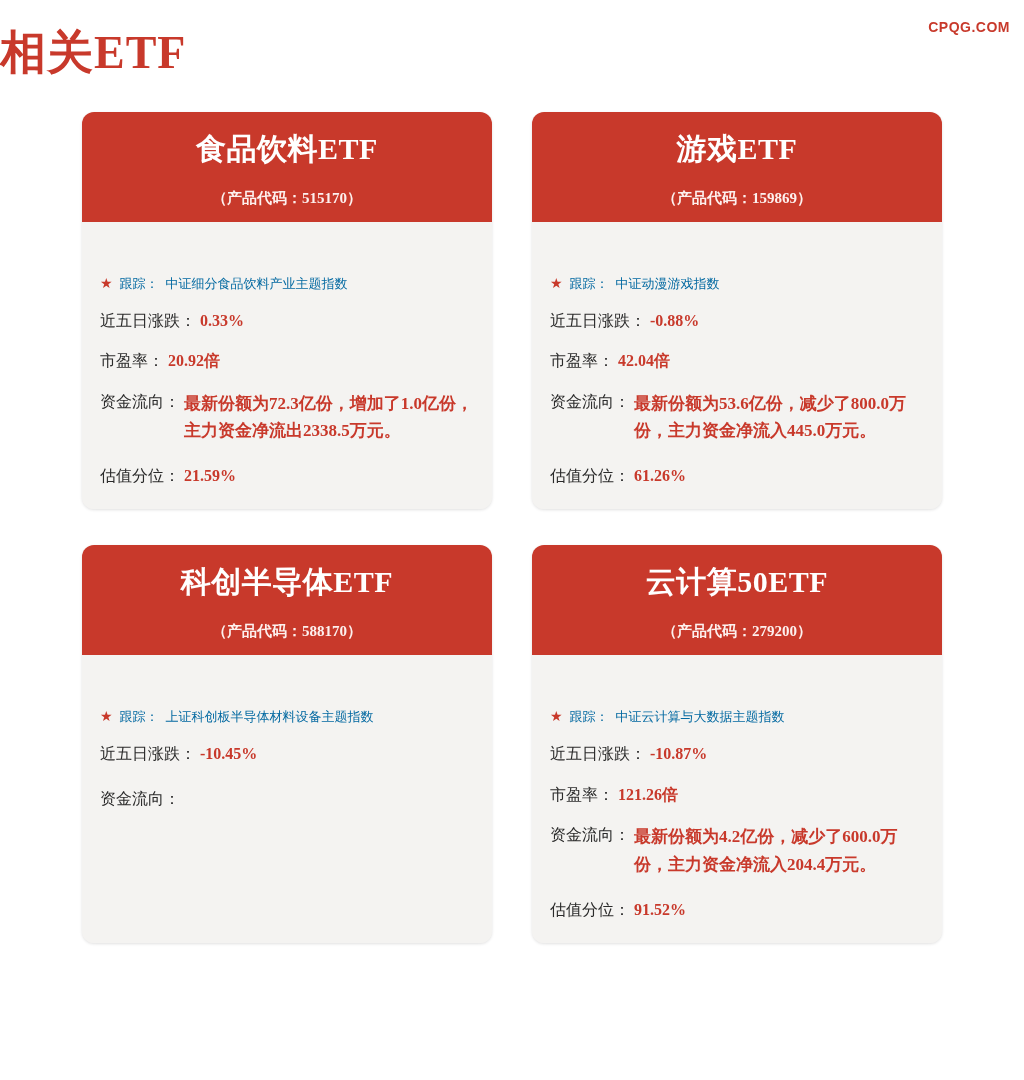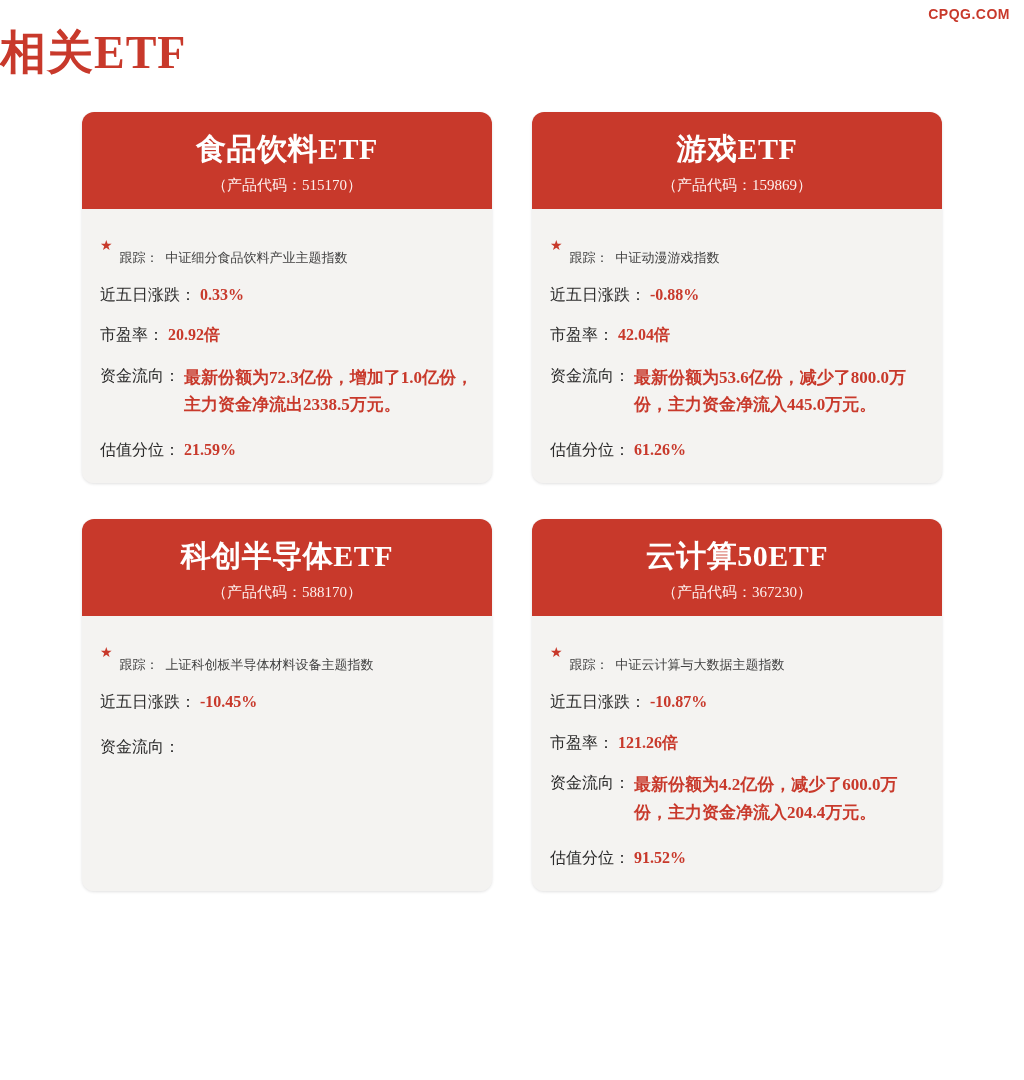--- a/index.html
+++ b/index.html
@@ -16,7 +16,7 @@
   }
   .watermark {
     position: absolute;
-    top: 6px;
+    top: 19px;
     right: 14px;
     font-family: "Liberation Sans", sans-serif;
     font-size: 14px;

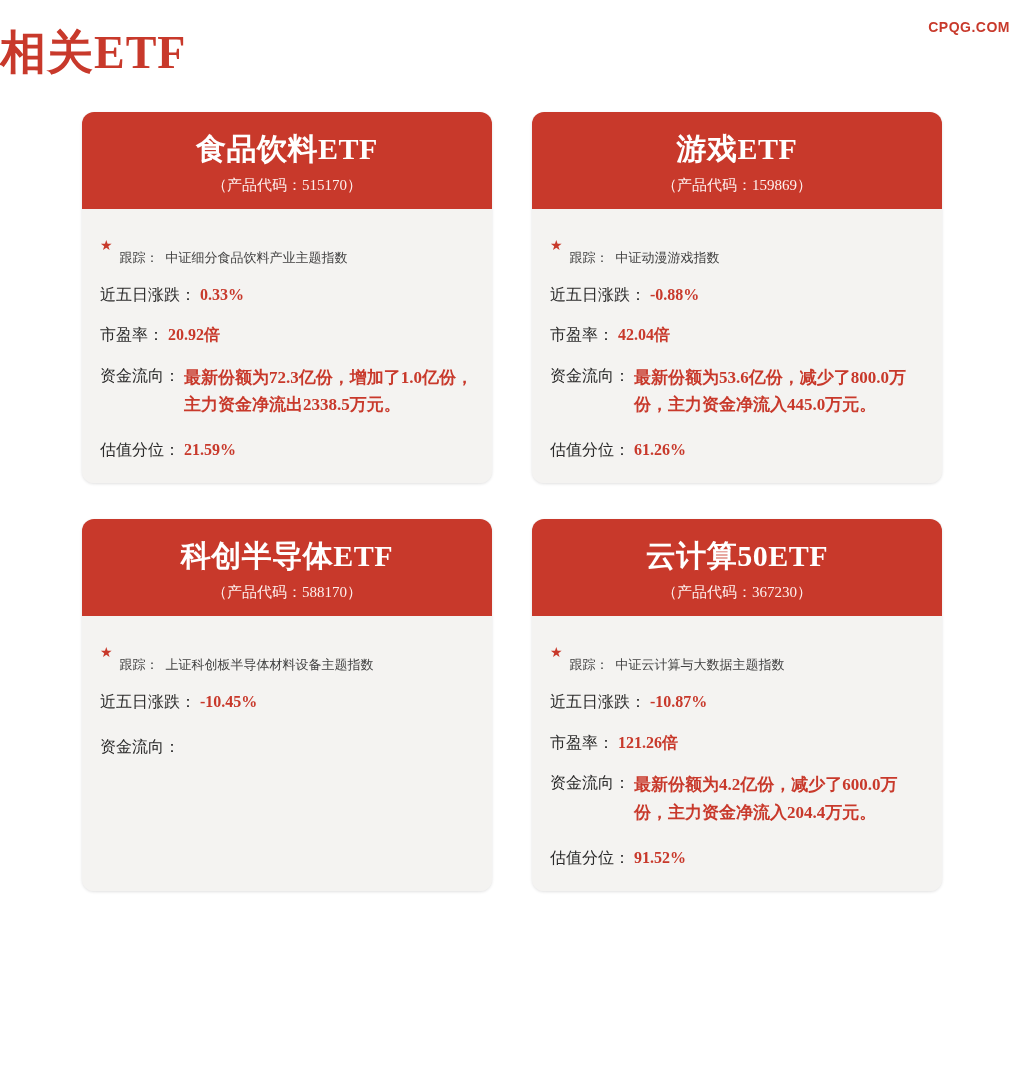--- a/index.html
+++ b/index.html
@@ -48,6 +48,7 @@
     box-shadow: 0 1px 3px rgba(0,0,0,0.12);
     display: flex;
     flex-direction: column;
+    gap: 37px;
   }
   .card-head {
     background: #c8392b;

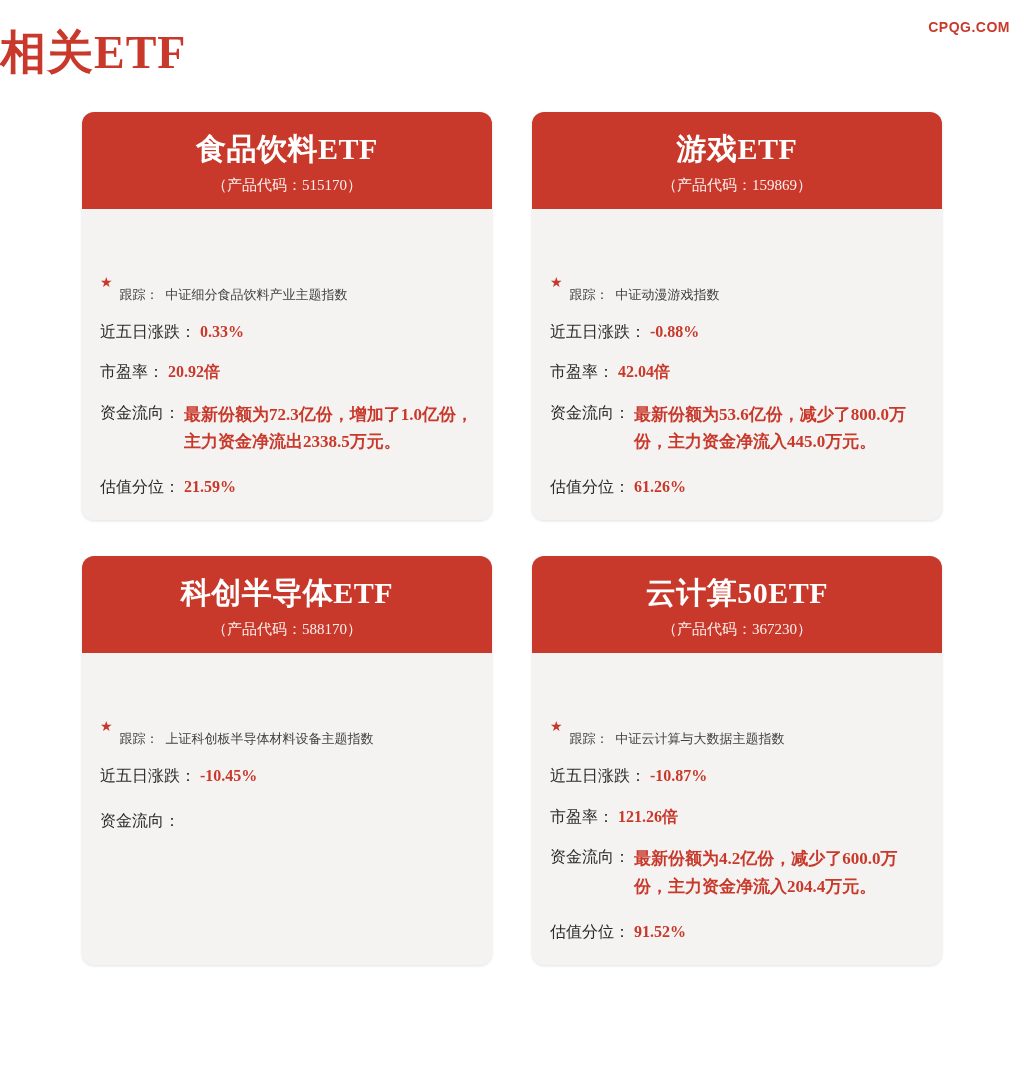--- a/index.html
+++ b/index.html
@@ -64,9 +64,10 @@
   }
   .card-code {
     font-size: 15px;
-    margin-top: 8px;
+    margin-top: 21px;
     color: #fdf0ee;
     font-family: "Liberation Serif", serif;
+    font-weight: bold;
   }
   .card-body {
     padding: 16px 18px 20px 18px;

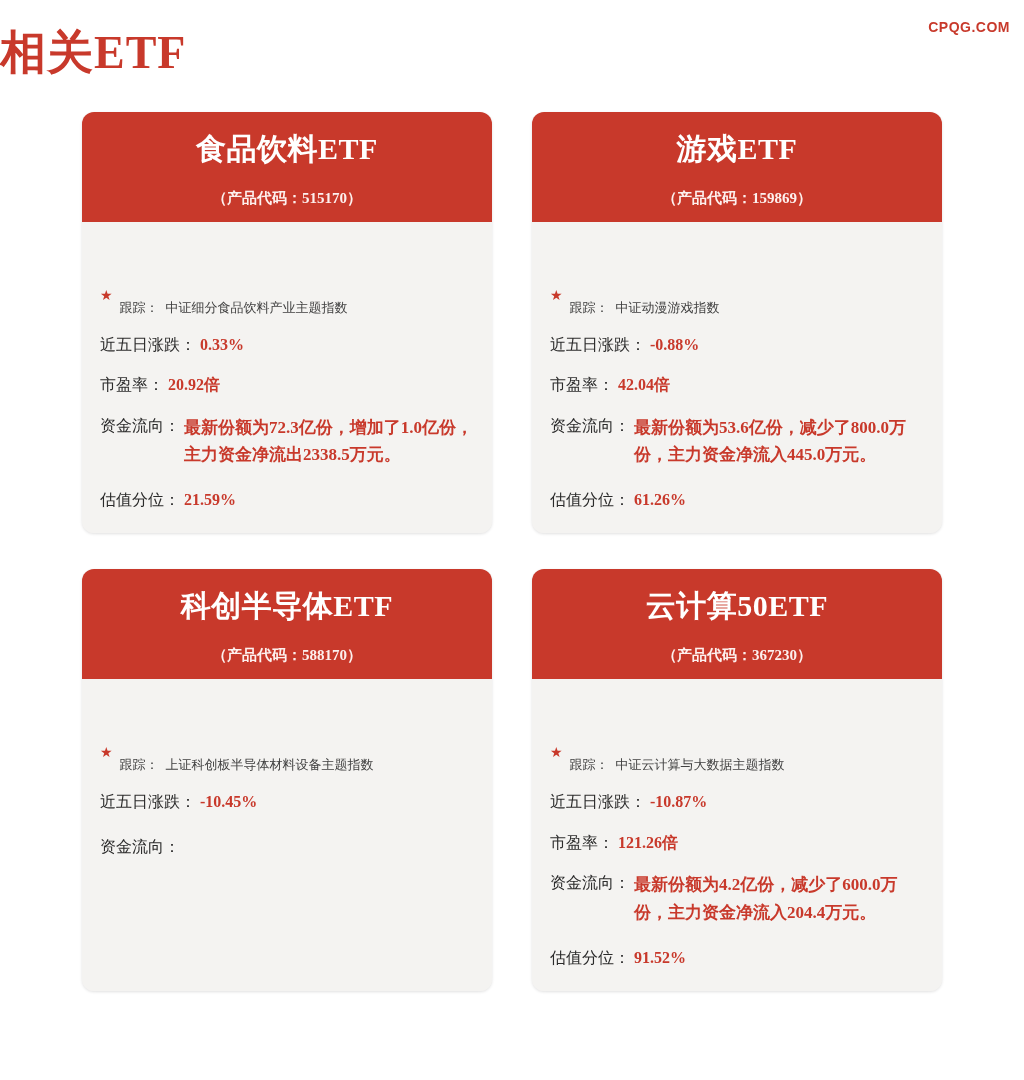--- a/index.html
+++ b/index.html
@@ -88,8 +88,7 @@
     line-height: 1;
   }
   .track-label {
-    color: #404040;
-    margin-top: 24px;
+    color: #0369a1;
   }
   .row {
     display: flex;

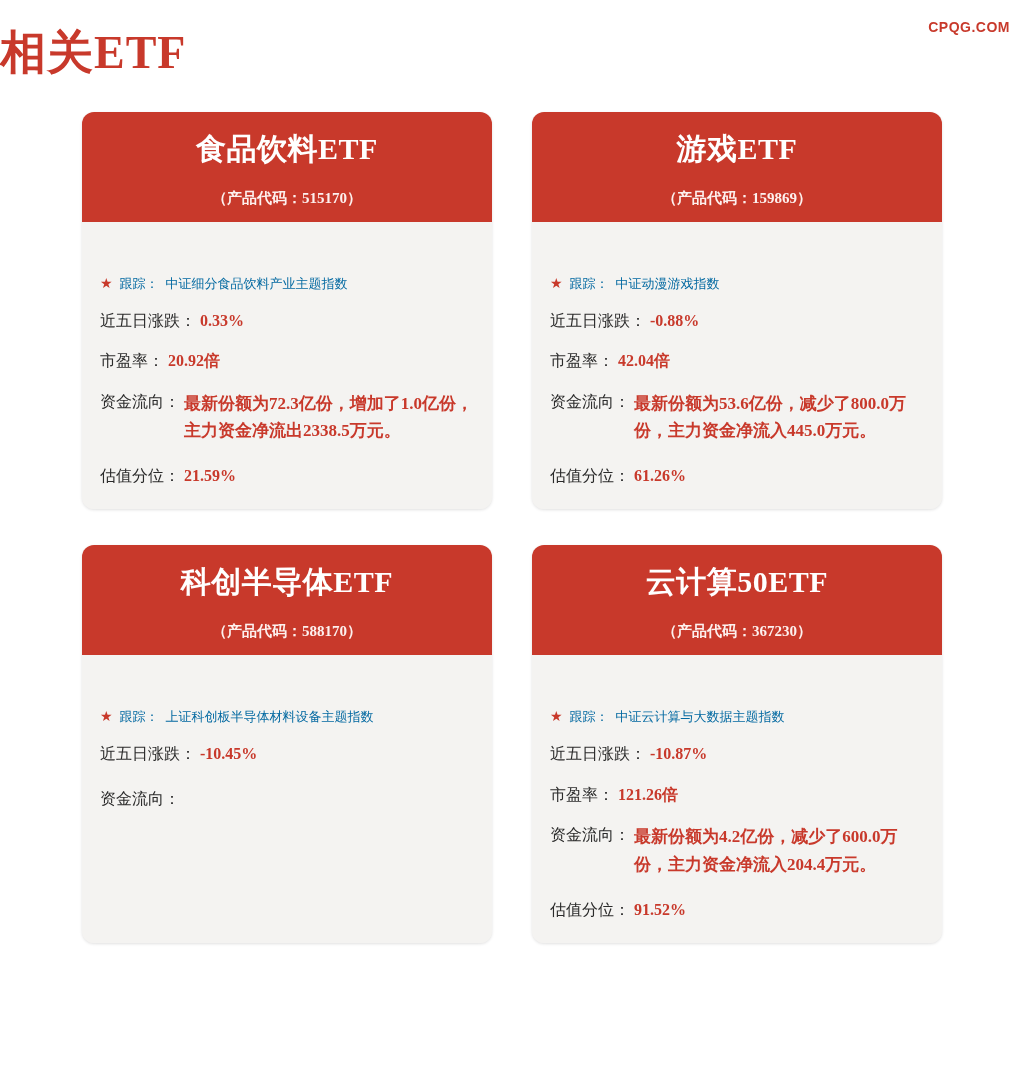--- a/index.html
+++ b/index.html
@@ -217,7 +217,7 @@
     <div class="card-head">
       <div class="card-title">云计算50ETF</div>
       <div class="card-code">
-        <span>（产品代码：</span><span>367230</span><span>）</span>
+        <span>（产品代码：</span><span>279200</span><span>）</span>
       </div>
     </div>
     <div class="card-body">

